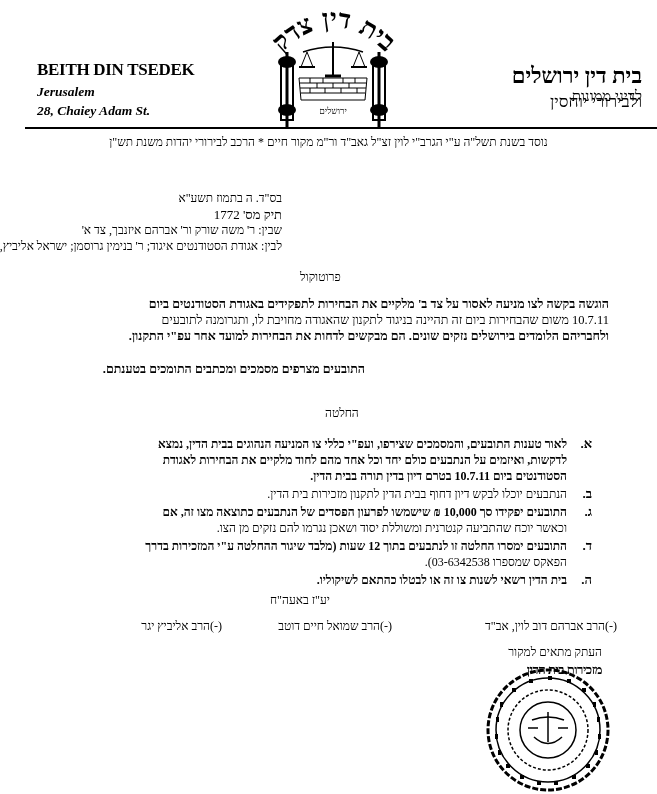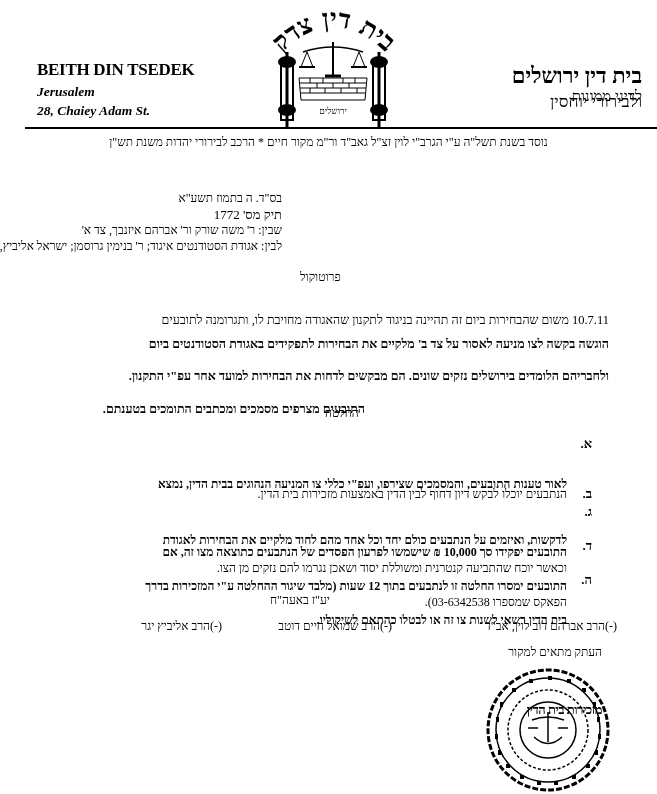--- a/index.html
+++ b/index.html
@@ -14,7 +14,7 @@
   .tagline { left:0; width:657px; top:135px; text-align:center; direction:rtl; font-family:"Liberation Serif", serif; font-size:12px; }
   .small { font-family:"Liberation Serif", serif; font-size:12px; }
   .mid { font-family:"Liberation Serif", serif; font-size:12.5px; }
-  .bold { font-weight:bold;margin-top:40px; }
+  .bold { font-weight:bold; }
   .list-item { right:90px; width:520px; direction:rtl; text-align:right; font-family:"Liberation Serif", serif; font-size:12px; line-height:16px; }
   .marker { position:absolute; right:-25px; top:0; font-weight:bold; font-size:13px; }
   .sig { font-family:"Liberation Serif", serif; font-size:12px; direction:rtl; }

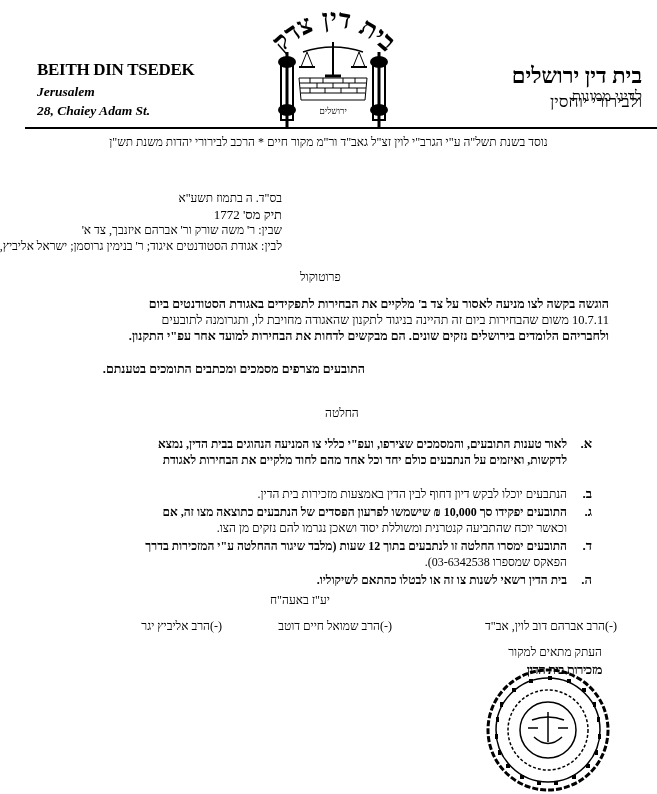--- a/index.html
+++ b/index.html
@@ -103,6 +103,7 @@
   <span class="marker">א.</span>
   <div class="bold">לאור טענות התובעים, והמסמכים שצירפו, ועפ"י כללי צו המניעה הנהוגים בבית הדין, נמצא</div>
   <div class="bold">לדקשות, ואיזמים על הנתבעים כולם יחד וכל אחד מהם לחוד מלקיים את הבחירות לאגודת</div>
+  <div class="bold">הסטודנטים ביום 10.7.11 בטרם דיון בדין תורה בבית הדין.</div>
 </div>
 
 <div class="abs list-item" style="top:486px;">

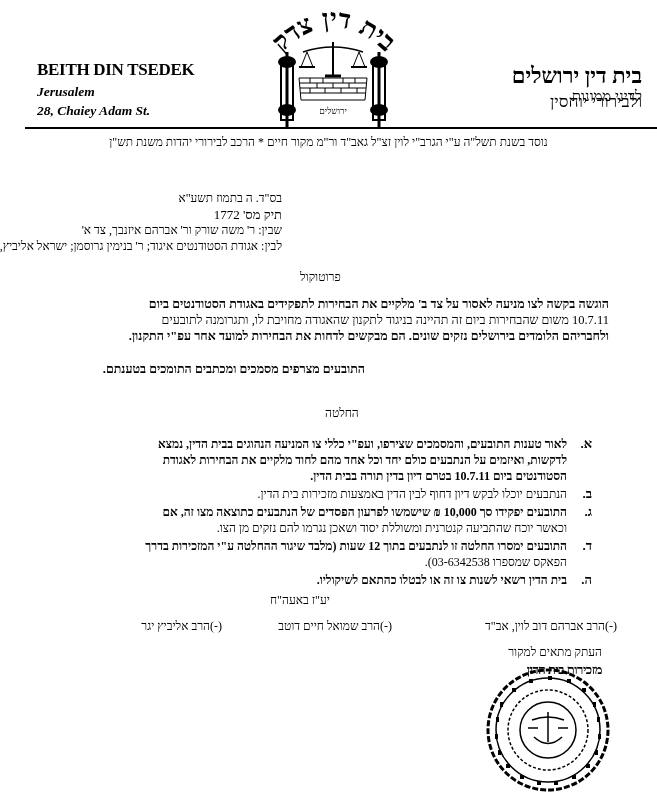--- a/index.html
+++ b/index.html
@@ -108,7 +108,7 @@
 
 <div class="abs list-item" style="top:486px;">
   <span class="marker">ב.</span>
-  <div>הנתבעים יוכלו לבקש דיון דחוף לבין הדין באמצעות מזכירות בית הדין.</div>
+  <div>הנתבעים יוכלו לבקש דיון דחוף בבית הדין לתקנון מזכירות בית הדין.</div>
 </div>
 
 <div class="abs list-item" style="top:504px;">

